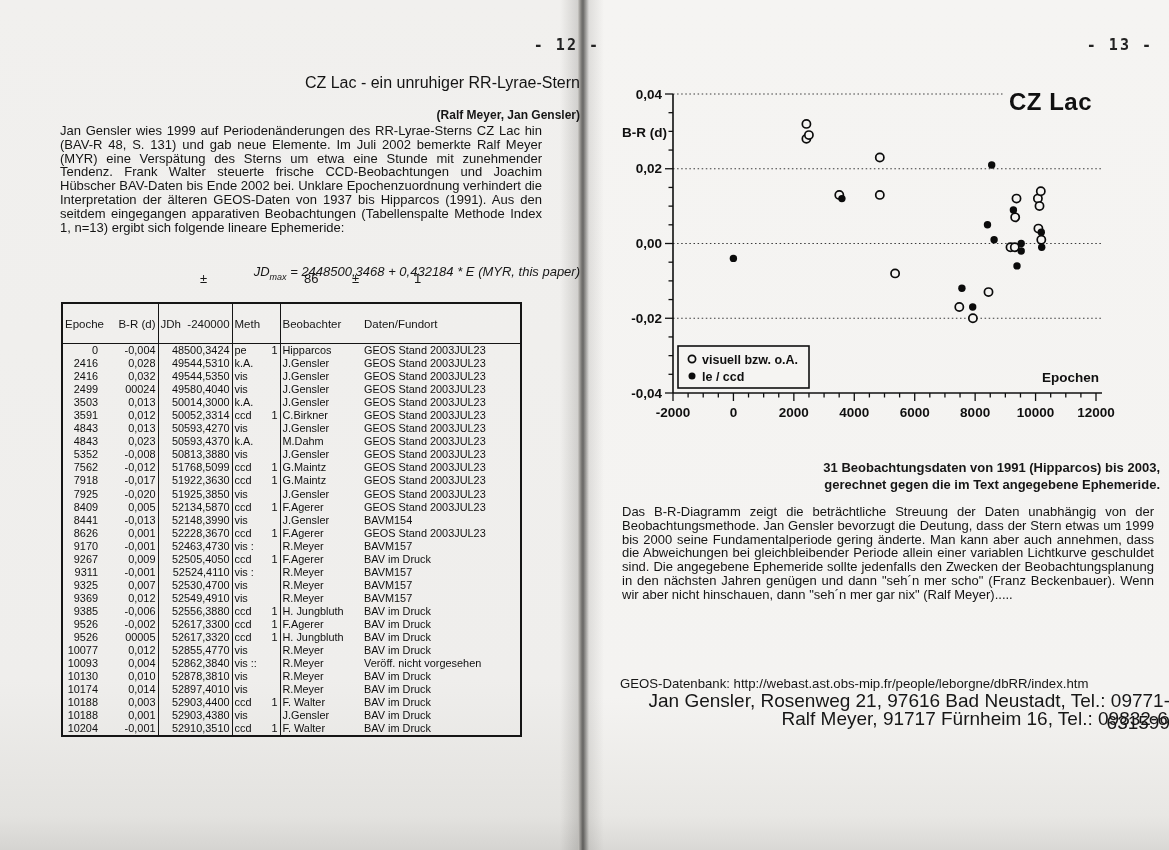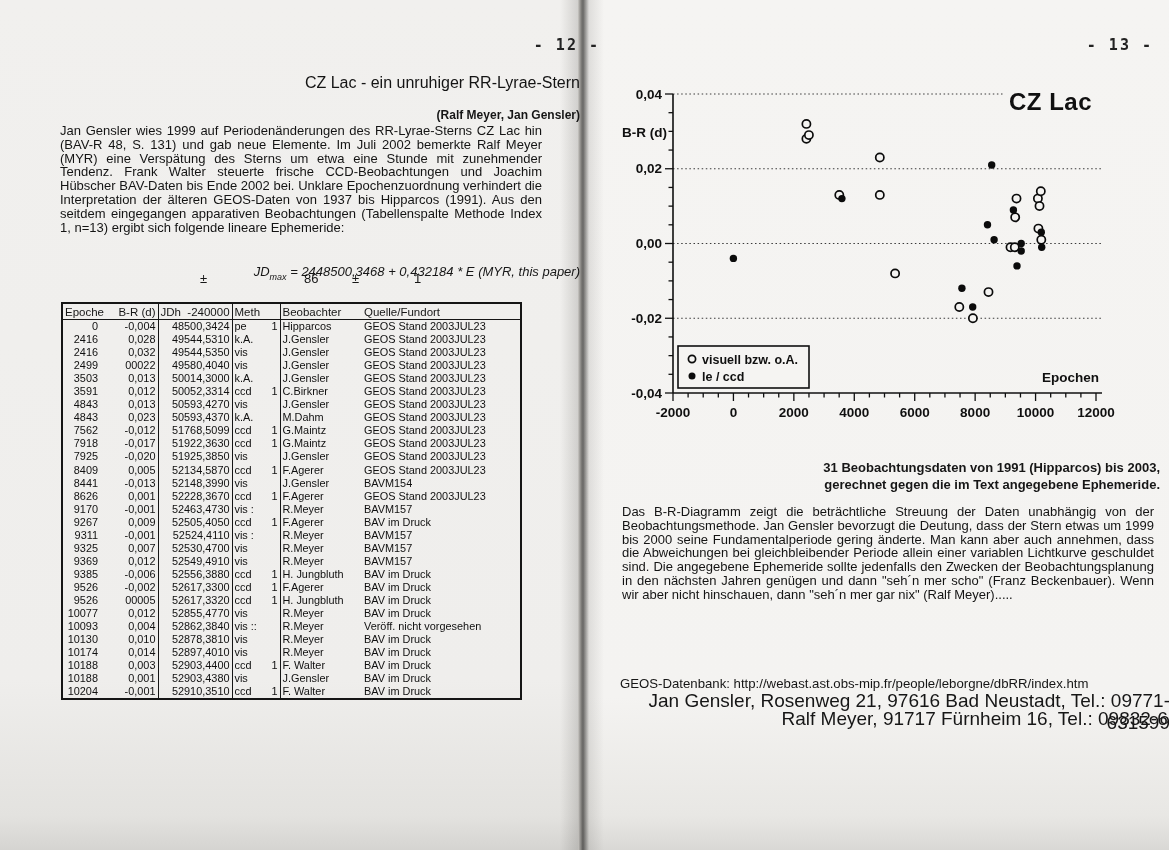--- a/index.html
+++ b/index.html
@@ -24,7 +24,7 @@
 
   
   table.obs{border-collapse:collapse;table-layout:fixed;width:459px;border:2px solid #151515;background:transparent;}
-  table.obs th{font-size:11.5px;font-weight:400;height:15px;border-bottom:1.6px solid #151515;white-space:pre;padding:0 2px;}
+  table.obs th{font-size:11.5px;font-weight:400;height:15px;border-bottom:1.6px solid #151515;white-space:pre;padding:12px 2px;}
   table.obs td{font-size:10.9px;line-height:13.05px;height:13.05px;padding:0 2px;white-space:pre;overflow:hidden;color:#101010;}
   .bdr{border-right:1.2px solid #151515;}
   .t-r{text-align:right;}

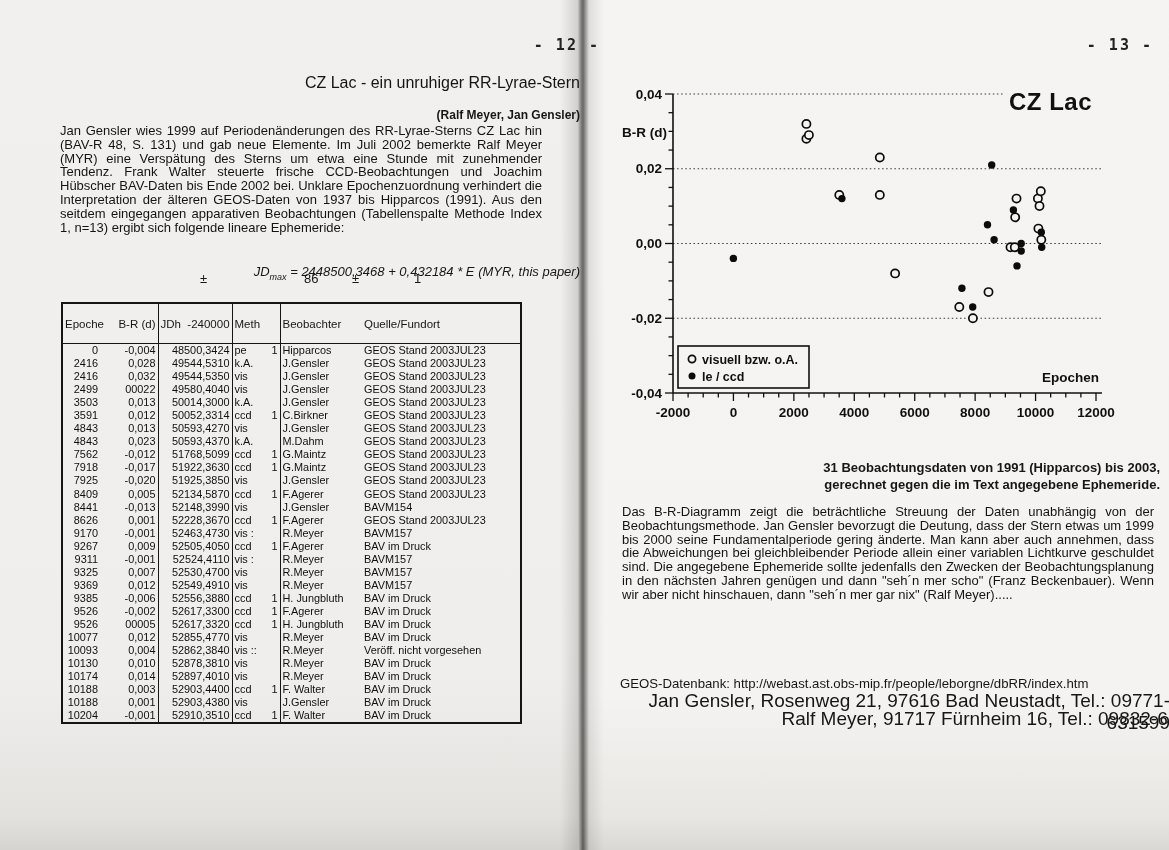--- a/index.html
+++ b/index.html
@@ -96,7 +96,7 @@
             <th class="t-l">Meth</th>
             <th class="t-c bdr"></th>
             <th class="t-l">Beobachter</th>
-            <th class="t-l">Quelle/Fundort</th>
+            <th class="t-l">Daten/Fundort</th>
           </tr>
         </thead>
       <tbody>

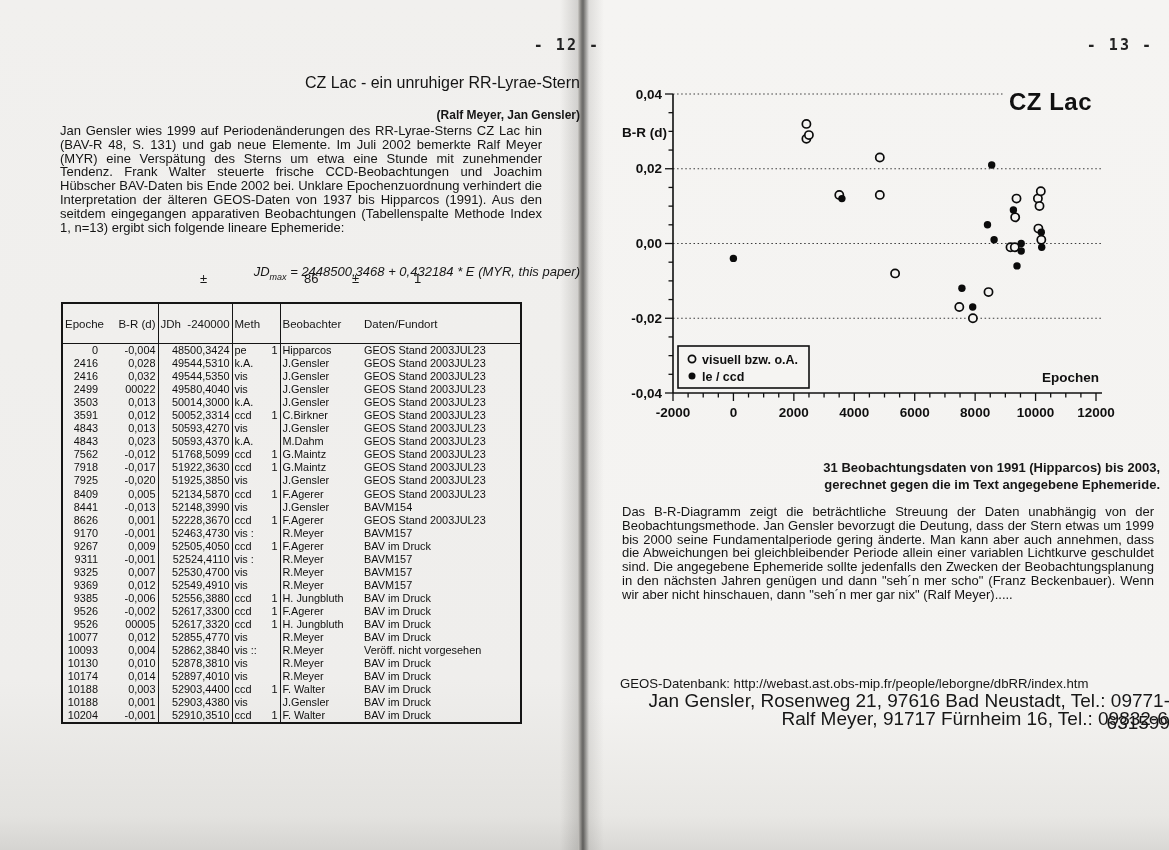--- a/index.html
+++ b/index.html
@@ -129,7 +129,7 @@
           </tr>
           <tr>
             <td class="c0 t-r">2499</td>
-            <td class="c1 t-r bdr">00022</td>
+            <td class="c1 t-r bdr">00024</td>
             <td class="c2 t-r bdr">49580,4040</td>
             <td class="c3 t-l">vis</td>
             <td class="c4 t-r bdr"></td>

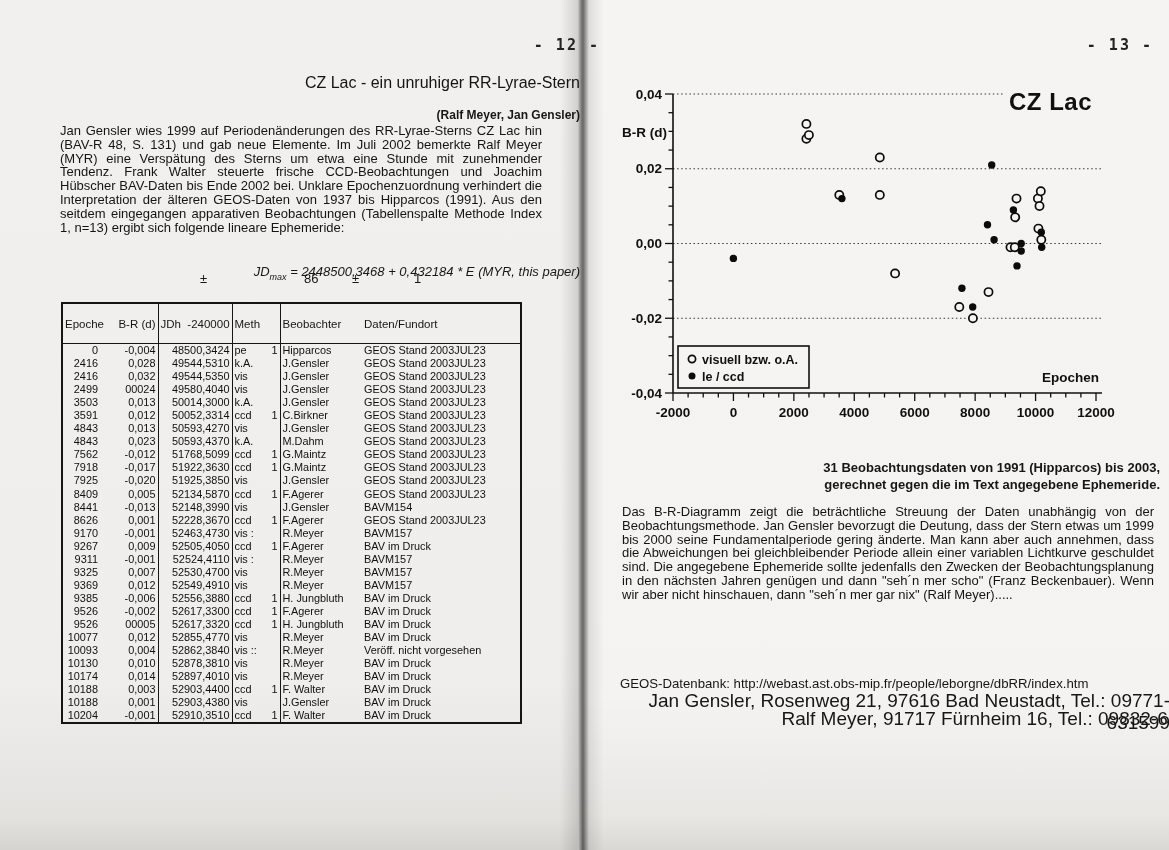--- a/index.html
+++ b/index.html
@@ -170,6 +170,15 @@
             <td class="c3 t-l">k.A.</td>
             <td class="c4 t-r bdr"></td>
             <td class="c5 t-l">M.Dahm</td>
+            <td class="c6 t-l">GEOS Stand 2003JUL23</td>
+          </tr>
+          <tr>
+            <td class="c0 t-r">5352</td>
+            <td class="c1 t-r bdr">-0,008</td>
+            <td class="c2 t-r bdr">50813,3880</td>
+            <td class="c3 t-l">vis</td>
+            <td class="c4 t-r bdr"></td>
+            <td class="c5 t-l">J.Gensler</td>
             <td class="c6 t-l">GEOS Stand 2003JUL23</td>
           </tr>
           <tr>

